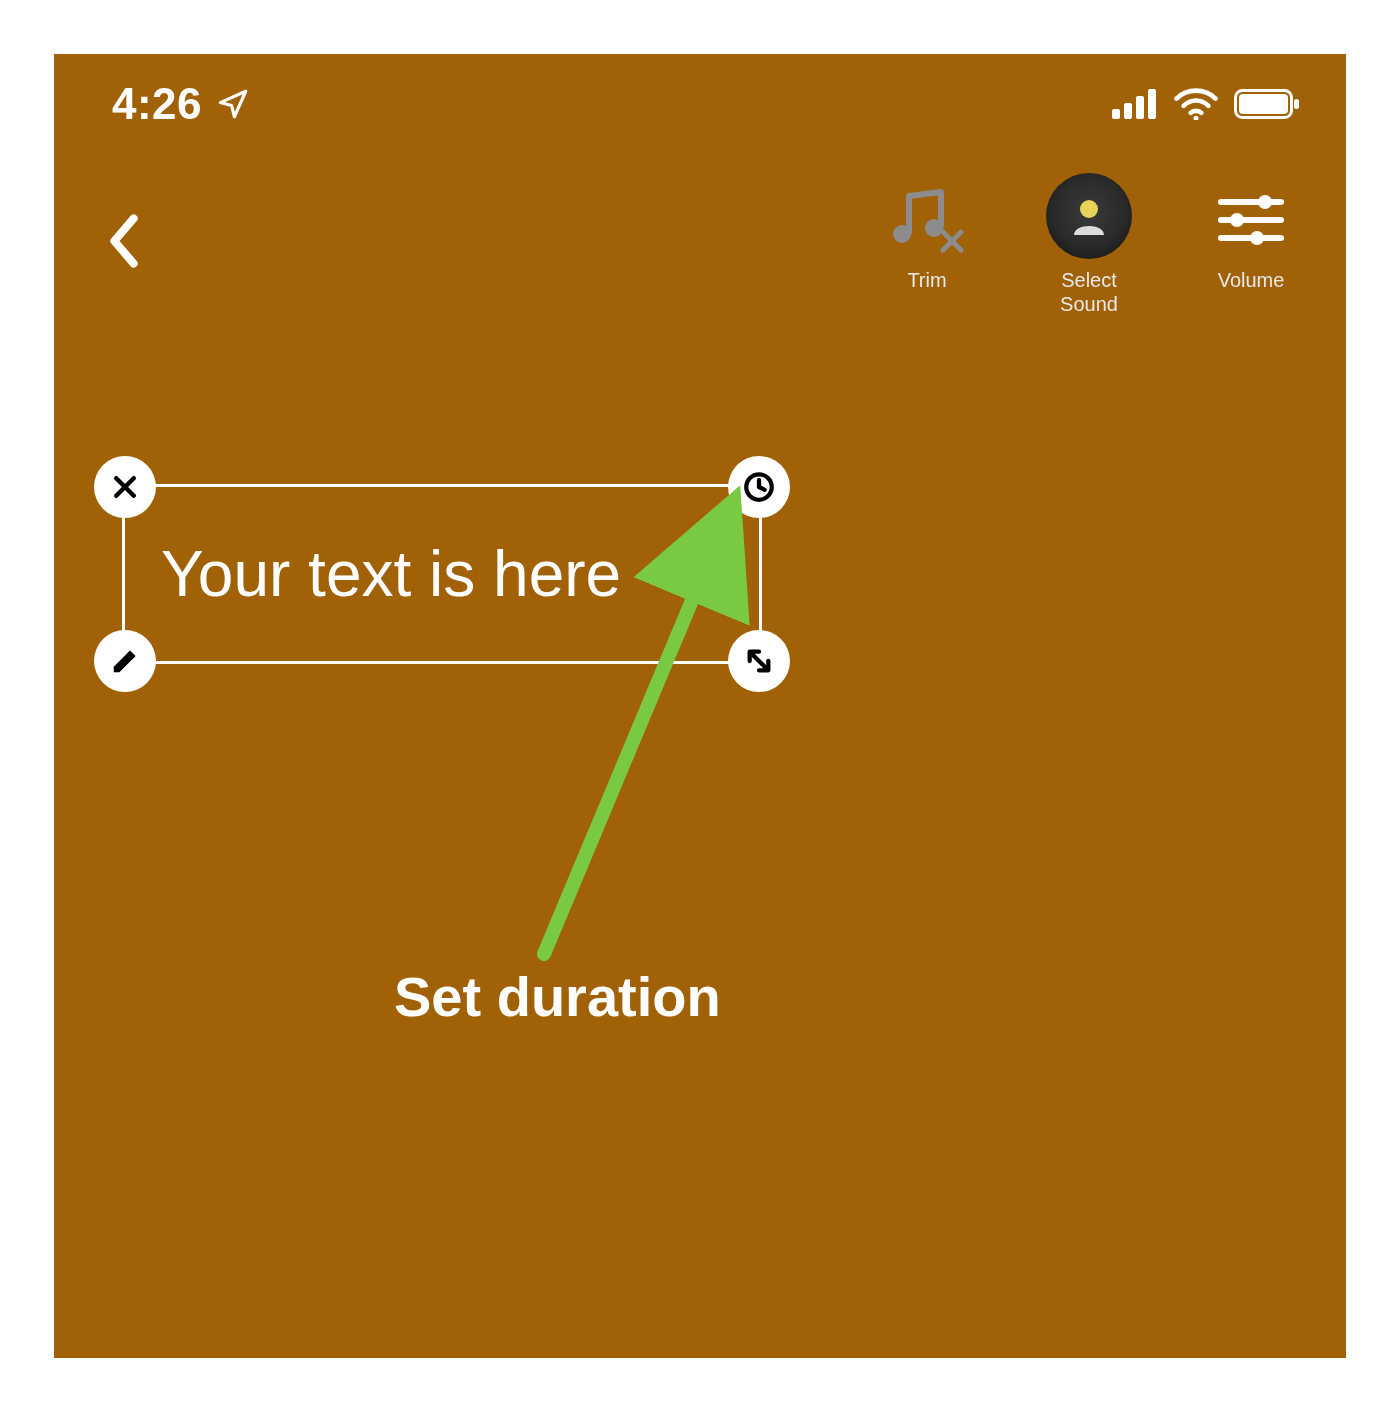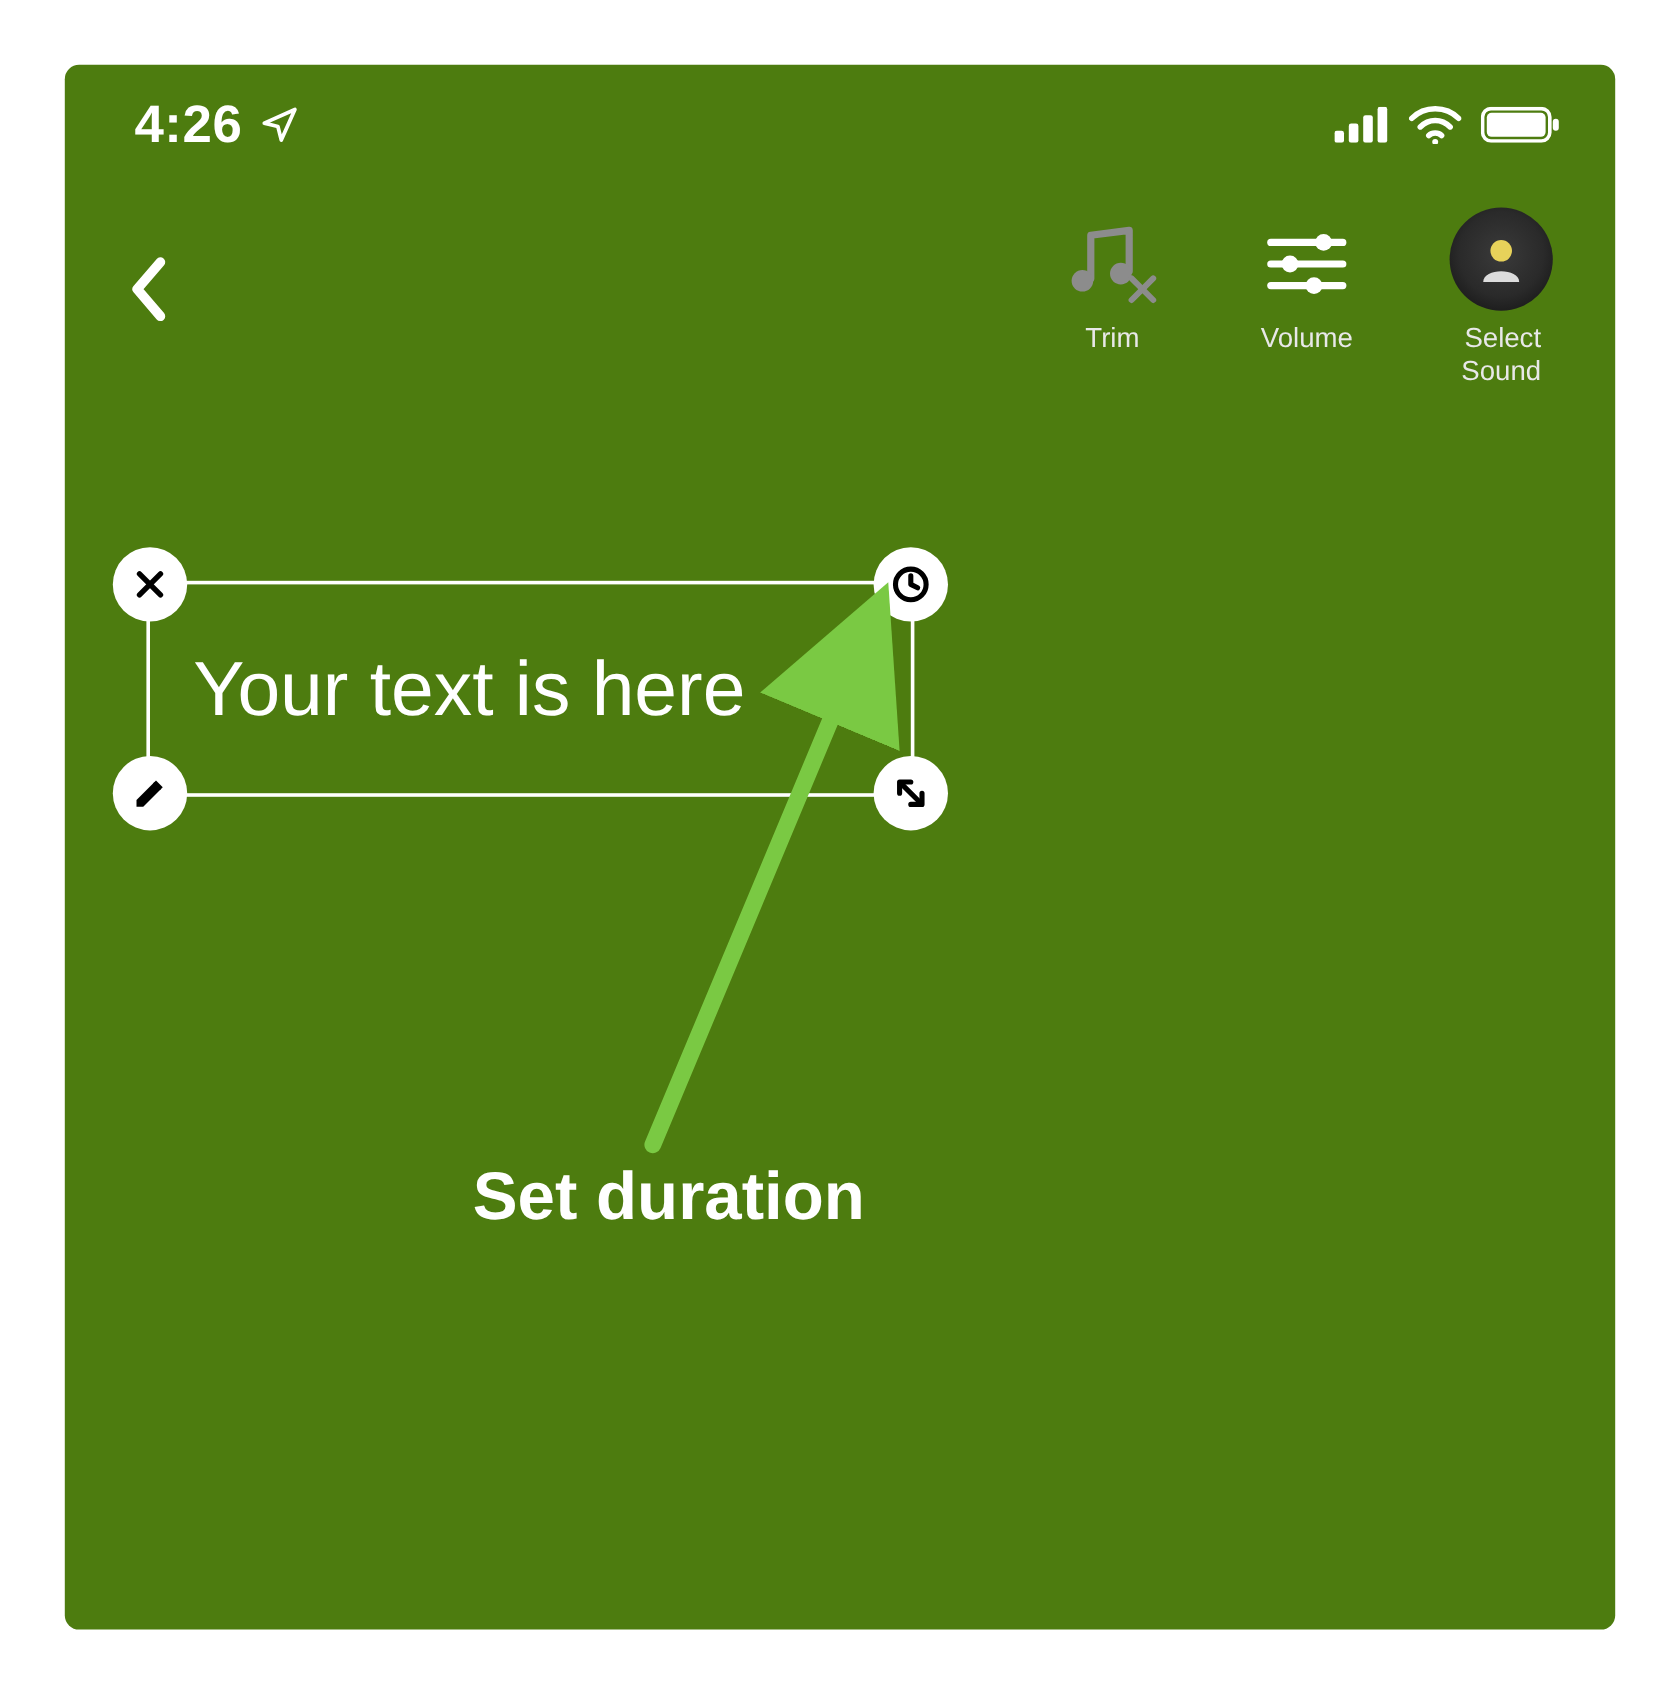--- a/index.html
+++ b/index.html
@@ -20,11 +20,10 @@
   .phone {
     width: 100%;
     height: 100%;
-    background: #4d7c0f;
+    background: #a16207;
     position: relative;
     color: #ffffff;
     overflow: hidden;
-    border-radius: 12px;
   }
   
   .status-bar {

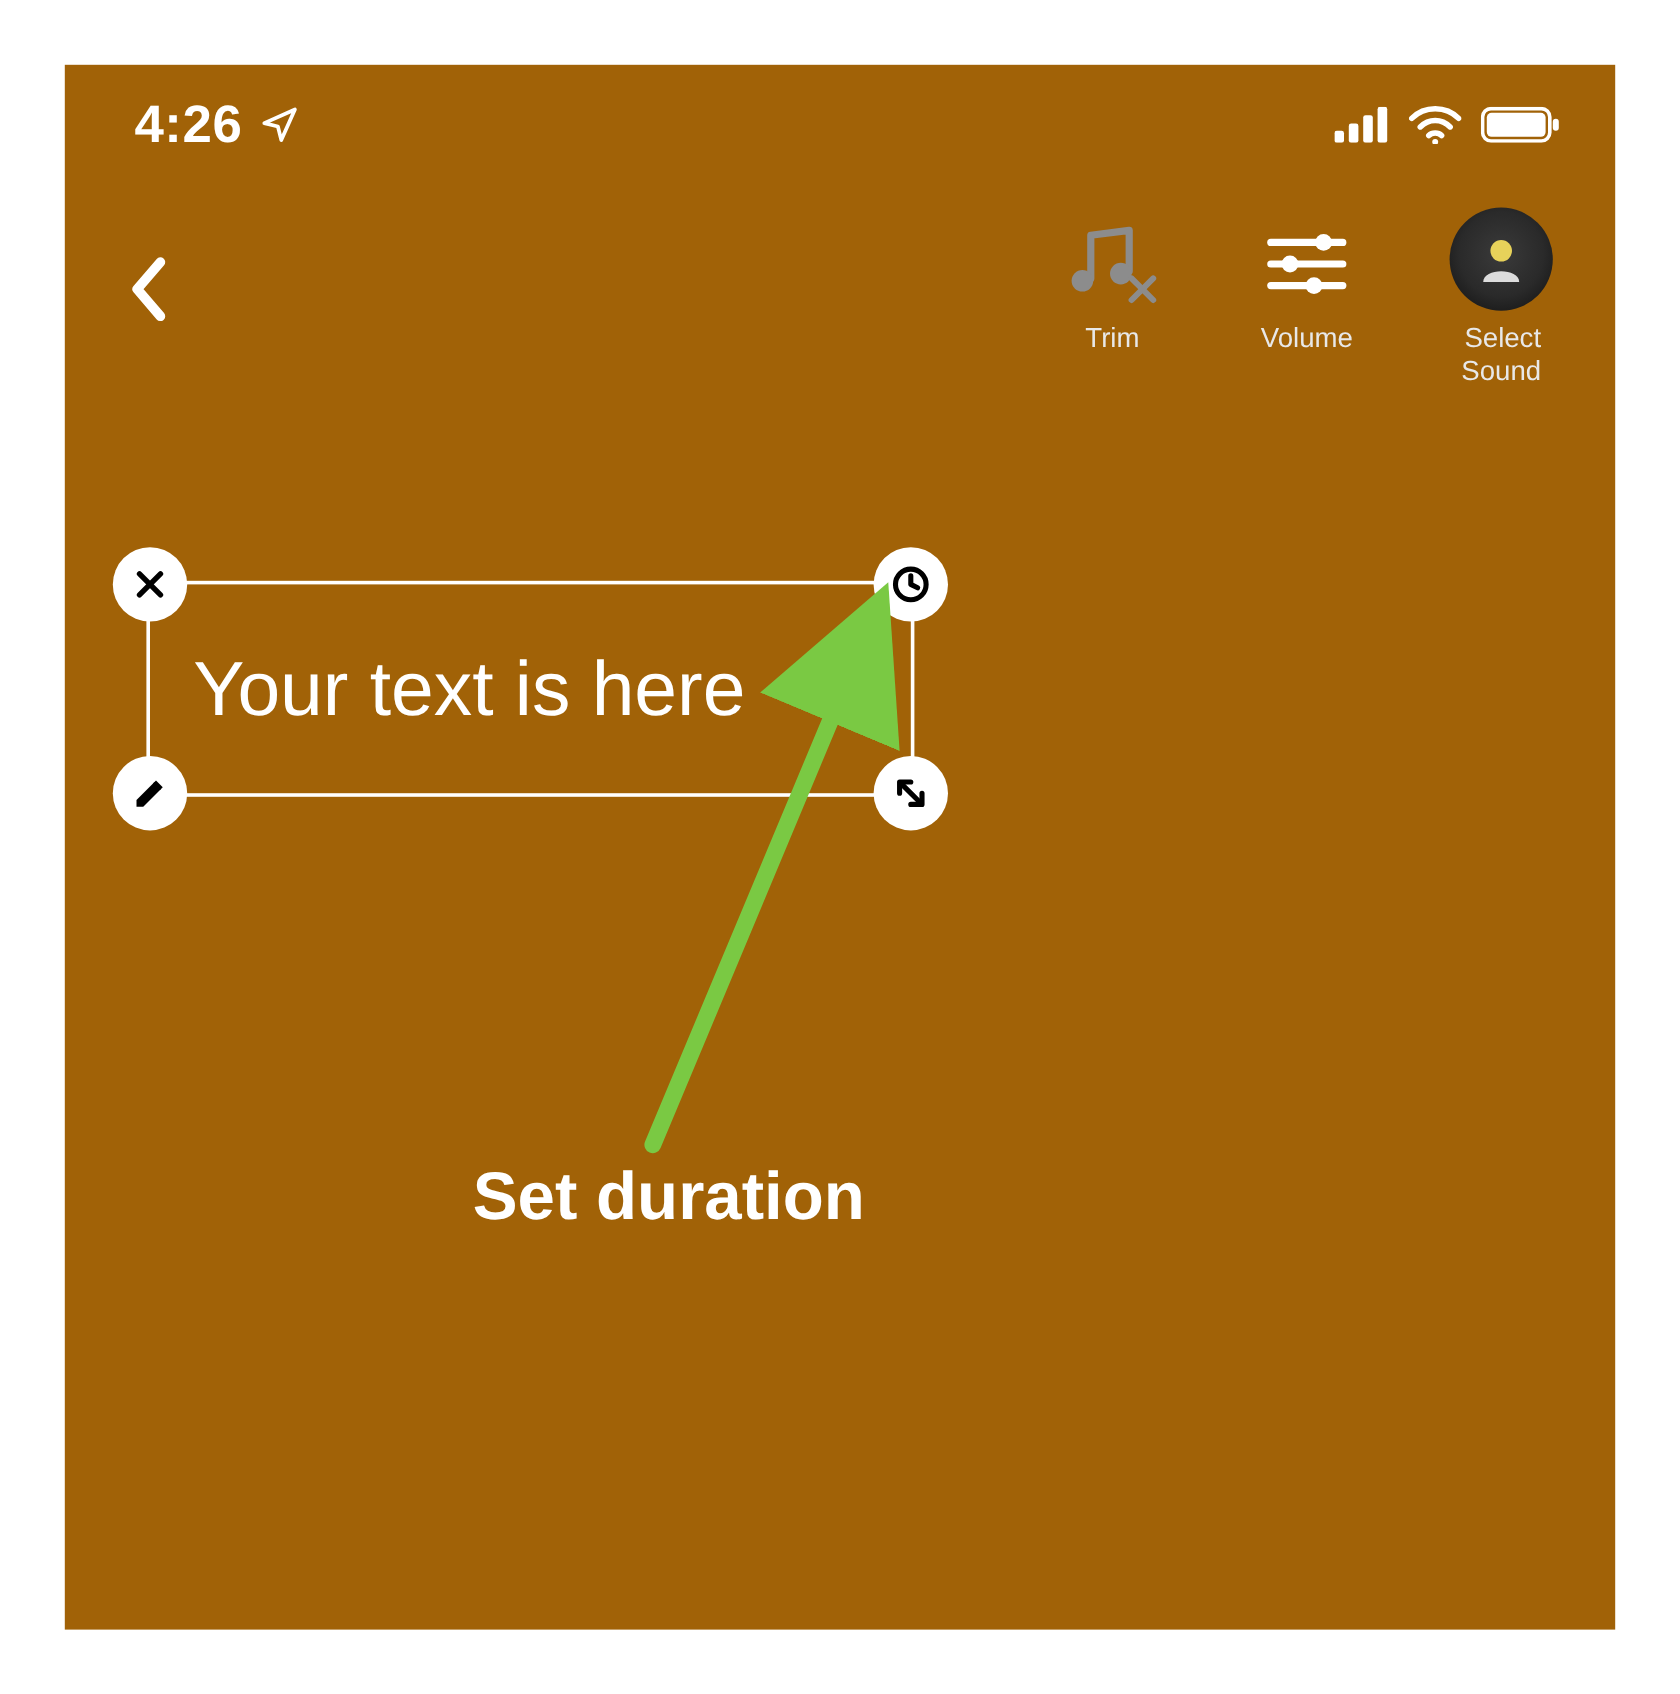--- a/index.html
+++ b/index.html
@@ -80,9 +80,9 @@
     min-width: 110px;
   }
   .tool-label {
-    font-size: 23px;
+    font-size: 20px;
     line-height: 1.2;
-    text-align: right;
+    text-align: center;
     color: #e8e8e8;
     white-space: pre-line;
   }

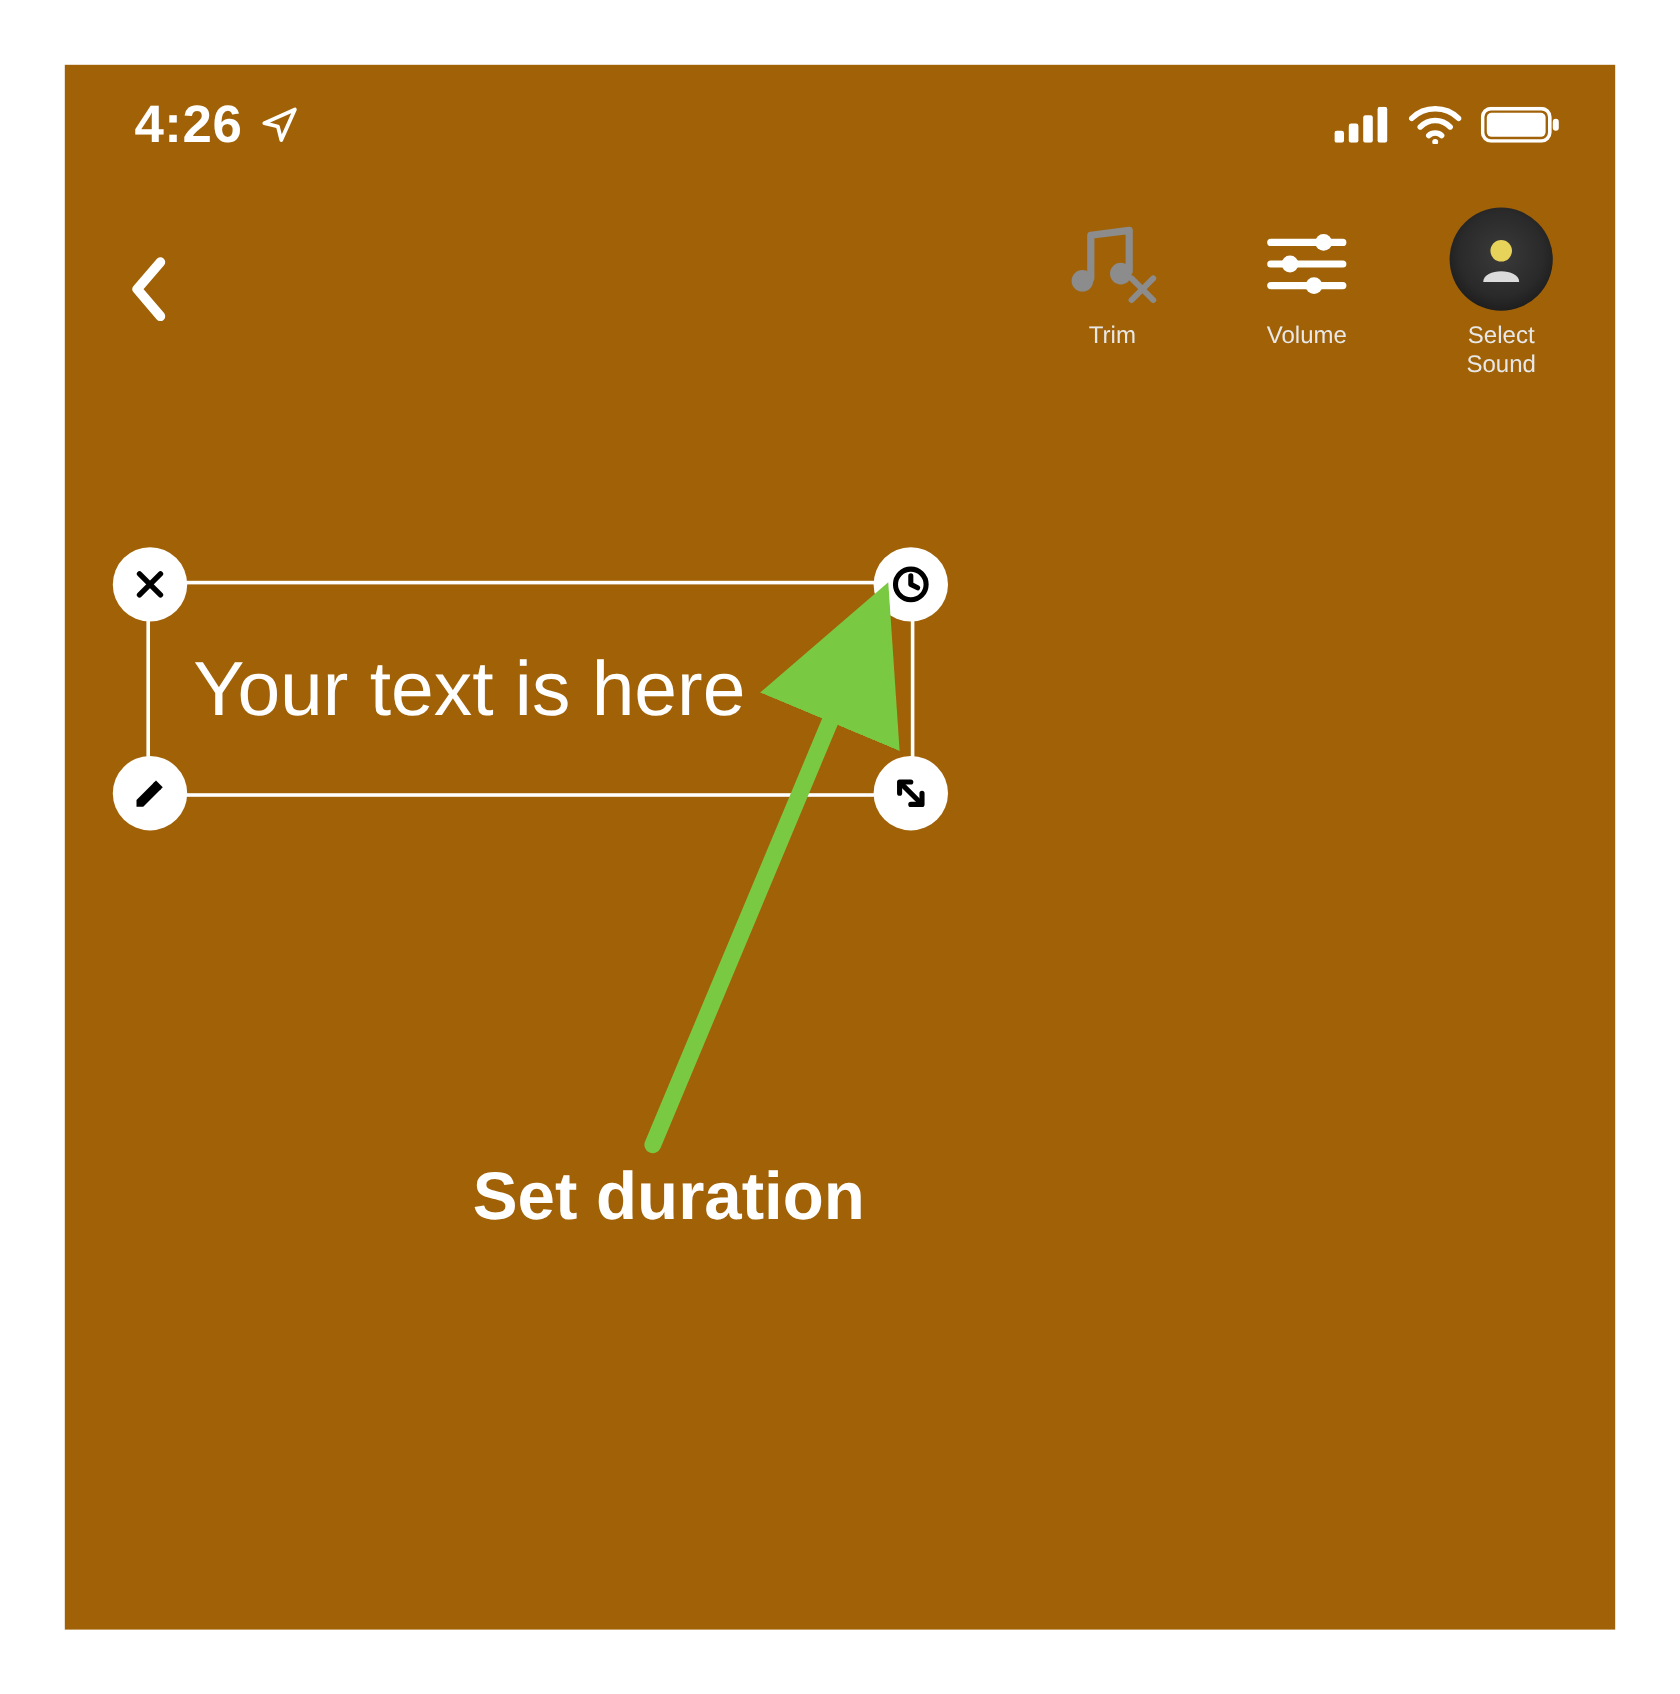--- a/index.html
+++ b/index.html
@@ -226,6 +226,18 @@
         </div>
         <div class="tool">
           <div class="tool-icon">
+            <div class="select-sound-badge">
+              <svg width="46" height="46" viewBox="0 0 46 46">
+                <circle cx="23" cy="16" r="9" fill="#e7d25a"></circle>
+                <path d="M8 42 C8 30 38 30 38 42 Z" fill="#dcdcdc"></path>
+              </svg>
+            </div>
+          </div>
+          <div class="tool-label">Select
+Sound</div>
+        </div>
+        <div class="tool">
+          <div class="tool-icon">
             <svg width="72" height="60" viewBox="0 0 72 60" stroke="#ffffff" stroke-width="6" stroke-linecap="round">
               <line x1="6" y1="12" x2="66" y2="12"></line>
               <line x1="6" y1="30" x2="66" y2="30"></line>
@@ -237,18 +249,6 @@
           </div>
           <div class="tool-label">Volume</div>
         </div>
-        <div class="tool">
-          <div class="tool-icon">
-            <div class="select-sound-badge">
-              <svg width="46" height="46" viewBox="0 0 46 46">
-                <circle cx="23" cy="16" r="9" fill="#e7d25a"></circle>
-                <path d="M8 42 C8 30 38 30 38 42 Z" fill="#dcdcdc"></path>
-              </svg>
-            </div>
-          </div>
-          <div class="tool-label">Select
-Sound</div>
-        </div>
       </div>
     </div>
 

